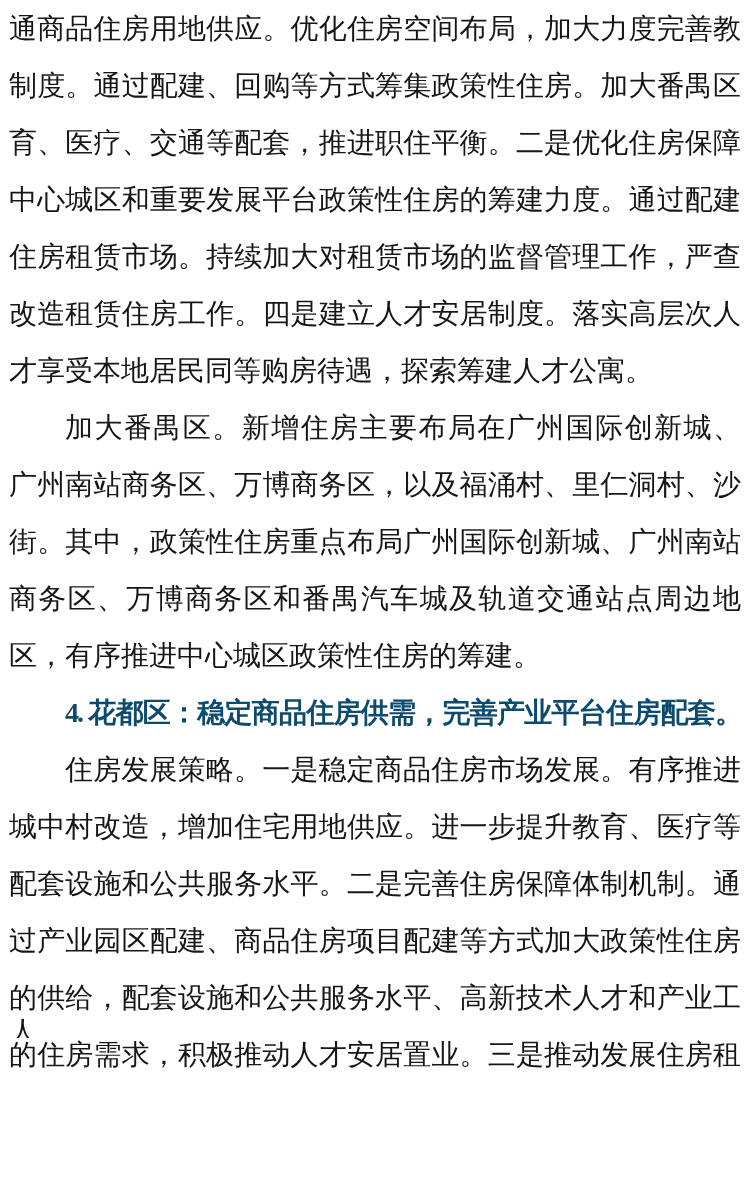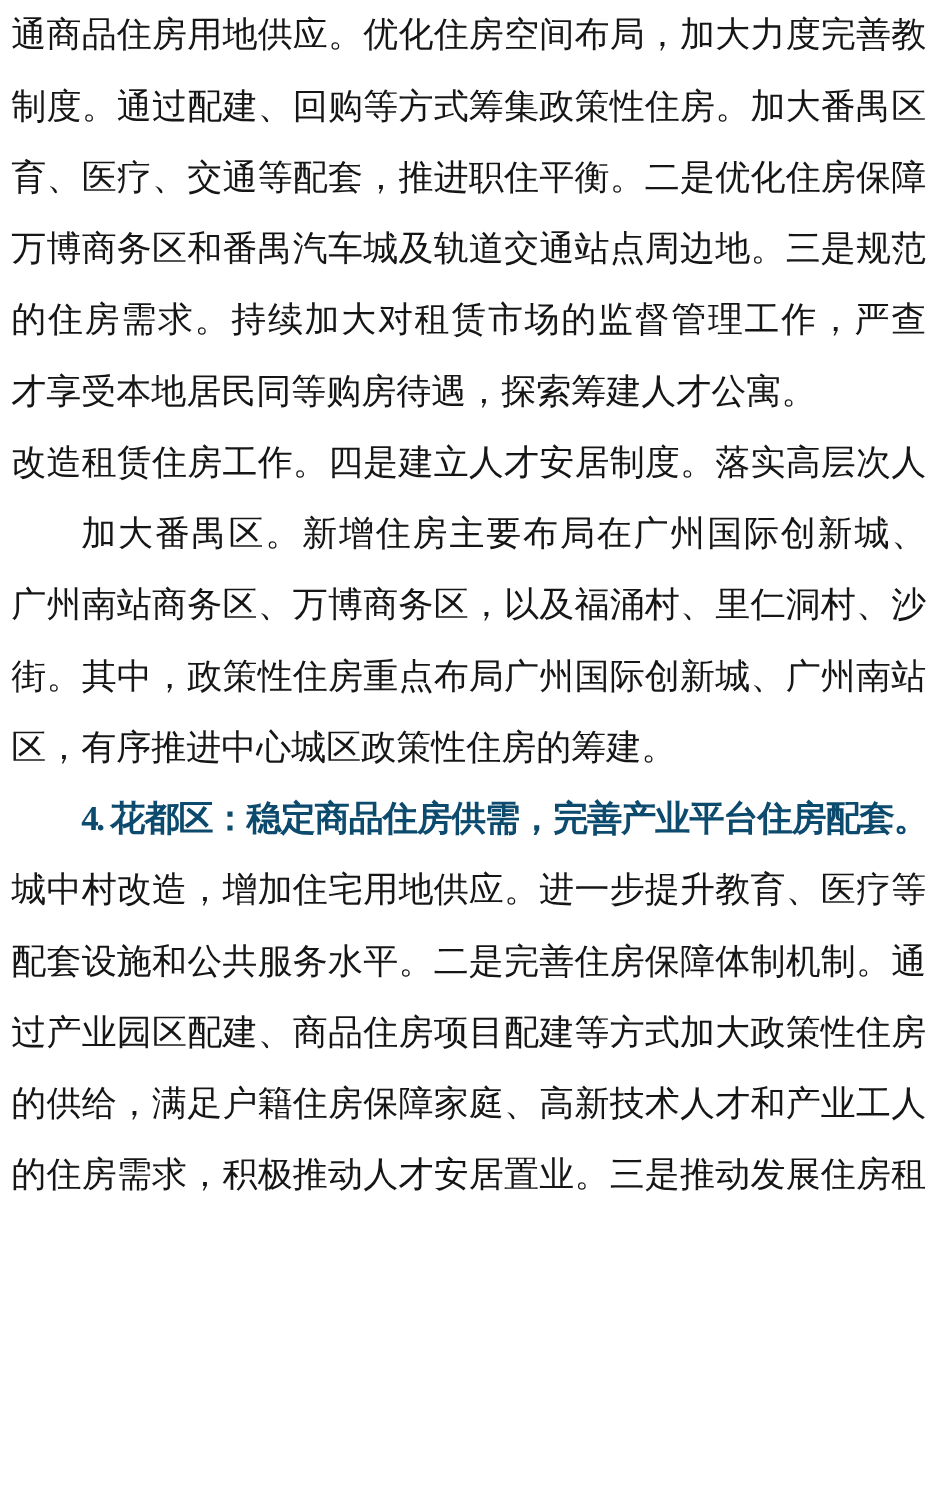--- a/index.html
+++ b/index.html
@@ -54,7 +54,7 @@
       <div class="line fill">通商品住房用地供应。优化住房空间布局，加大力度完善教</div>
       <div class="line fill">制度。通过配建、回购等方式筹集政策性住房。加大番禺区</div>
       <div class="line fill">育、医疗、交通等配套，推进职住平衡。二是优化住房保障</div>
-      <div class="line fill">万博商务区和番禺汽车城及轨道交通站点周边地。三是规范</div>
+      <div class="line fill">中心城区和重要发展平台政策性住房的筹建力度。通过配建</div>
       <div class="line fill">的住房需求。持续加大对租赁市场的监督管理工作，严查</div>
       <div class="line">才享受本地居民同等购房待遇，探索筹建人才公寓。</div>
       <div class="line fill">改造租赁住房工作。四是建立人才安居制度。落实高层次人</div>

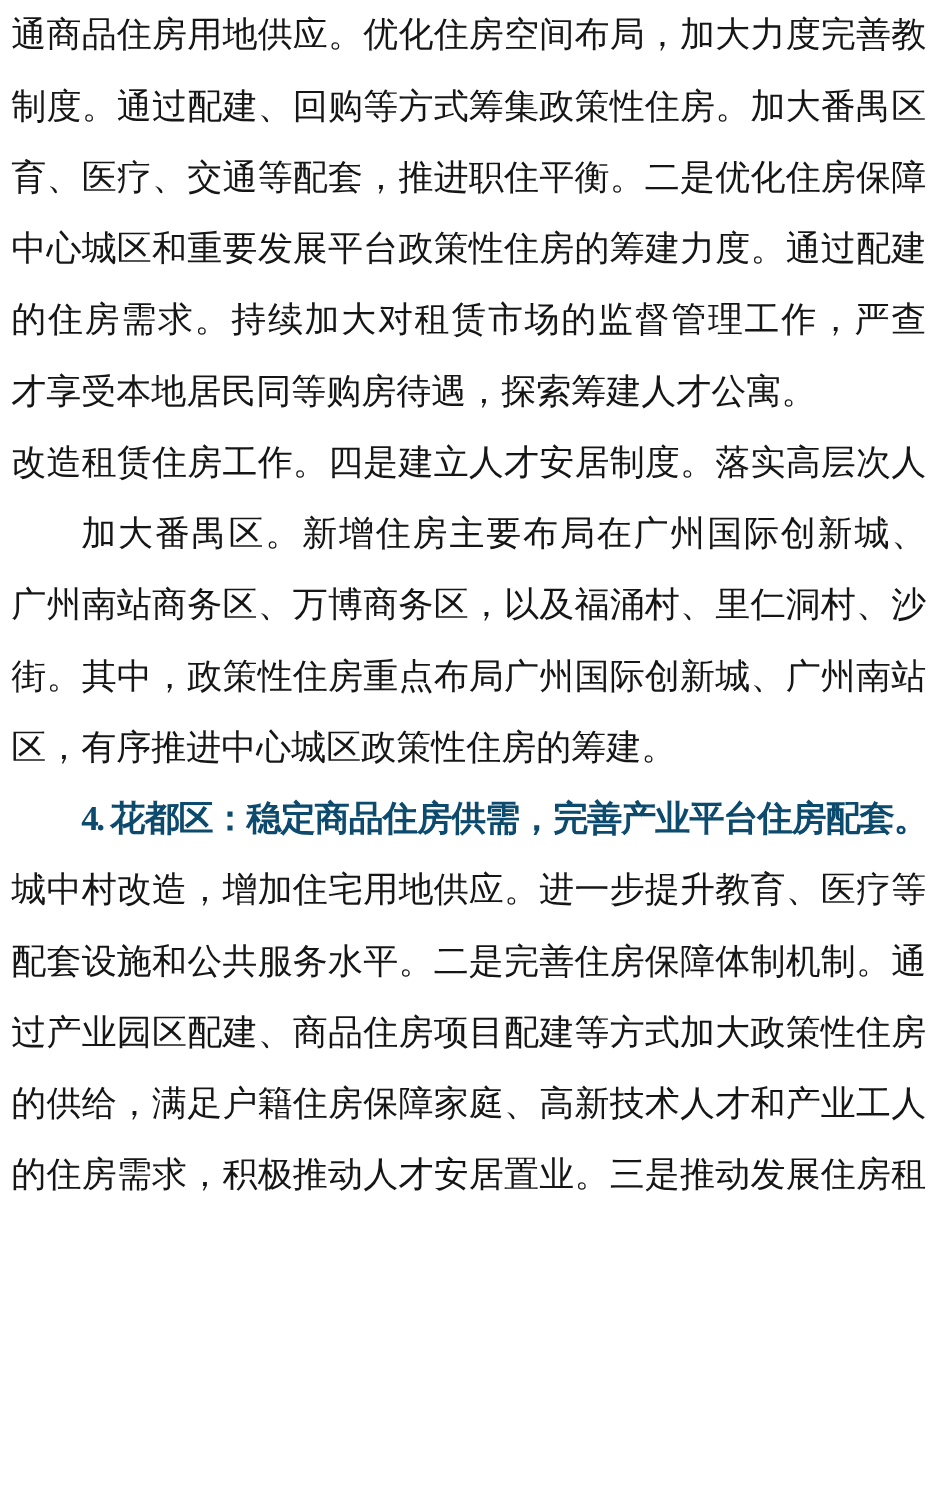--- a/index.html
+++ b/index.html
@@ -55,7 +55,7 @@
       <div class="line fill">制度。通过配建、回购等方式筹集政策性住房。加大番禺区</div>
       <div class="line fill">育、医疗、交通等配套，推进职住平衡。二是优化住房保障</div>
       <div class="line fill">中心城区和重要发展平台政策性住房的筹建力度。通过配建</div>
-      <div class="line fill">的住房需求。持续加大对租赁市场的监督管理工作，严查</div>
+      <div class="line fill">住房租赁市场。持续加大对租赁市场的监督管理工作，严查</div>
       <div class="line">才享受本地居民同等购房待遇，探索筹建人才公寓。</div>
       <div class="line fill">改造租赁住房工作。四是建立人才安居制度。落实高层次人</div>
     </div>

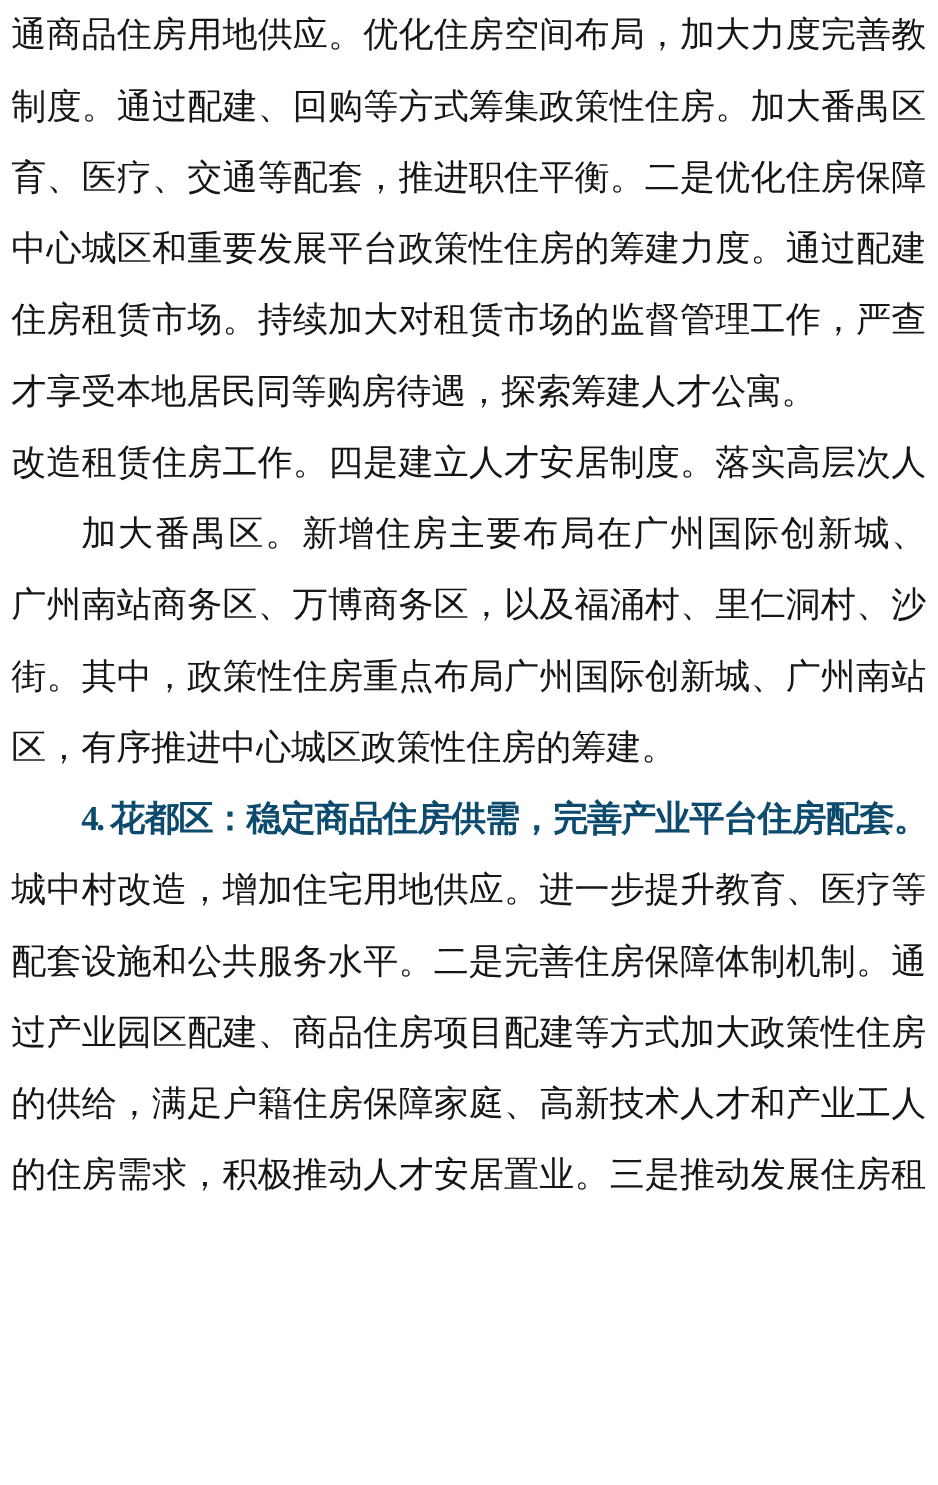--- a/index.html
+++ b/index.html
@@ -56,8 +56,8 @@
       <div class="line fill">育、医疗、交通等配套，推进职住平衡。二是优化住房保障</div>
       <div class="line fill">中心城区和重要发展平台政策性住房的筹建力度。通过配建</div>
       <div class="line fill">住房租赁市场。持续加大对租赁市场的监督管理工作，严查</div>
+      <div class="line fill">改造租赁住房工作。四是建立人才安居制度。落实高层次人</div>
       <div class="line">才享受本地居民同等购房待遇，探索筹建人才公寓。</div>
-      <div class="line fill">改造租赁住房工作。四是建立人才安居制度。落实高层次人</div>
     </div>
     <div class="paragraph body">
       <div class="line fill indent">加大番禺区。新增住房主要布局在广州国际创新城、</div>

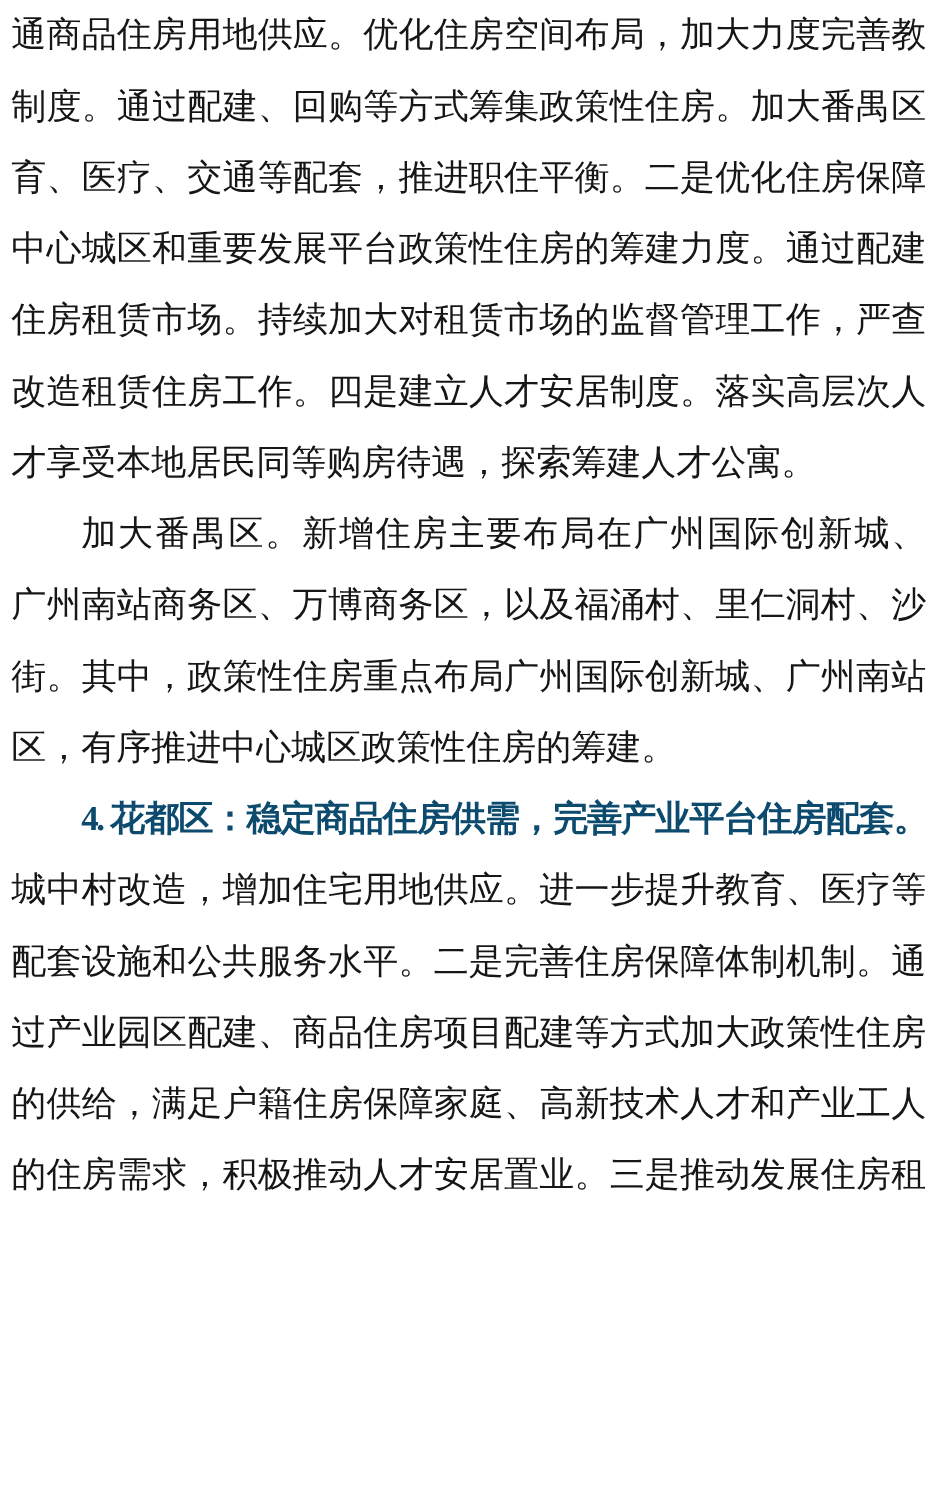--- a/index.html
+++ b/index.html
@@ -63,6 +63,7 @@
       <div class="line fill indent">加大番禺区。新增住房主要布局在广州国际创新城、</div>
       <div class="line fill">广州南站商务区、万博商务区，以及福涌村、里仁洞村、沙</div>
       <div class="line fill">街。其中，政策性住房重点布局广州国际创新城、广州南站</div>
+      <div class="line fill">商务区、万博商务区和番禺汽车城及轨道交通站点周边地</div>
       <div class="line">区，有序推进中心城区政策性住房的筹建。</div>
     </div>
     <div class="paragraph heading">

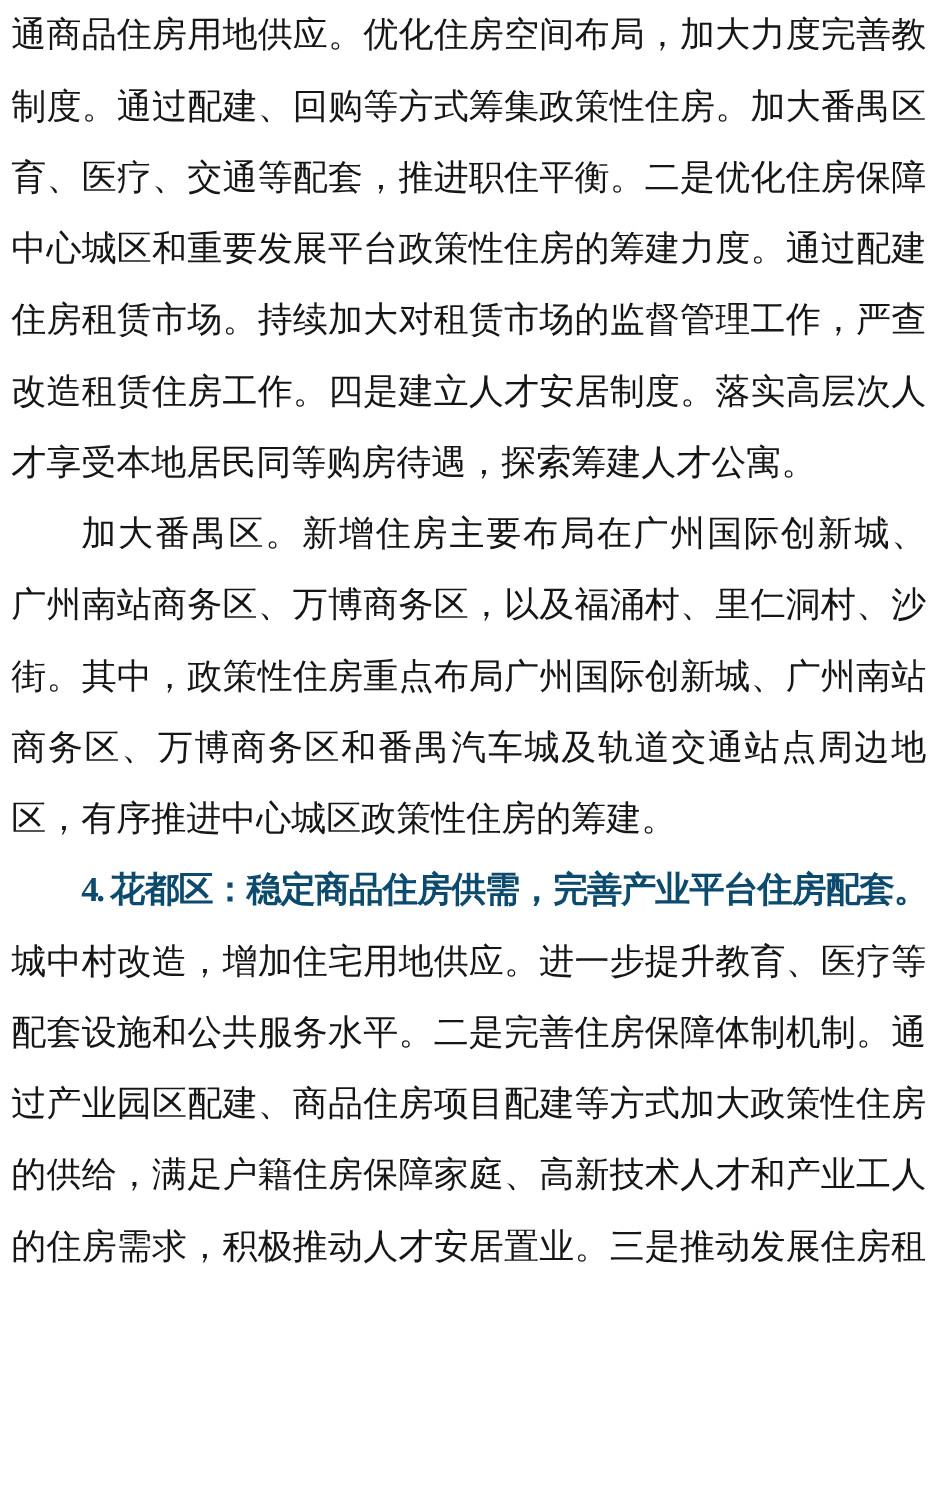--- a/index.html
+++ b/index.html
@@ -70,6 +70,7 @@
       <div class="line fill indent">4. 花都区：稳定商品住房供需，完善产业平台住房配套。</div>
     </div>
     <div class="paragraph body">
+      <div class="line fill indent">住房发展策略。一是稳定商品住房市场发展。有序推进</div>
       <div class="line fill">城中村改造，增加住宅用地供应。进一步提升教育、医疗等</div>
       <div class="line fill">配套设施和公共服务水平。二是完善住房保障体制机制。通</div>
       <div class="line fill">过产业园区配建、商品住房项目配建等方式加大政策性住房</div>

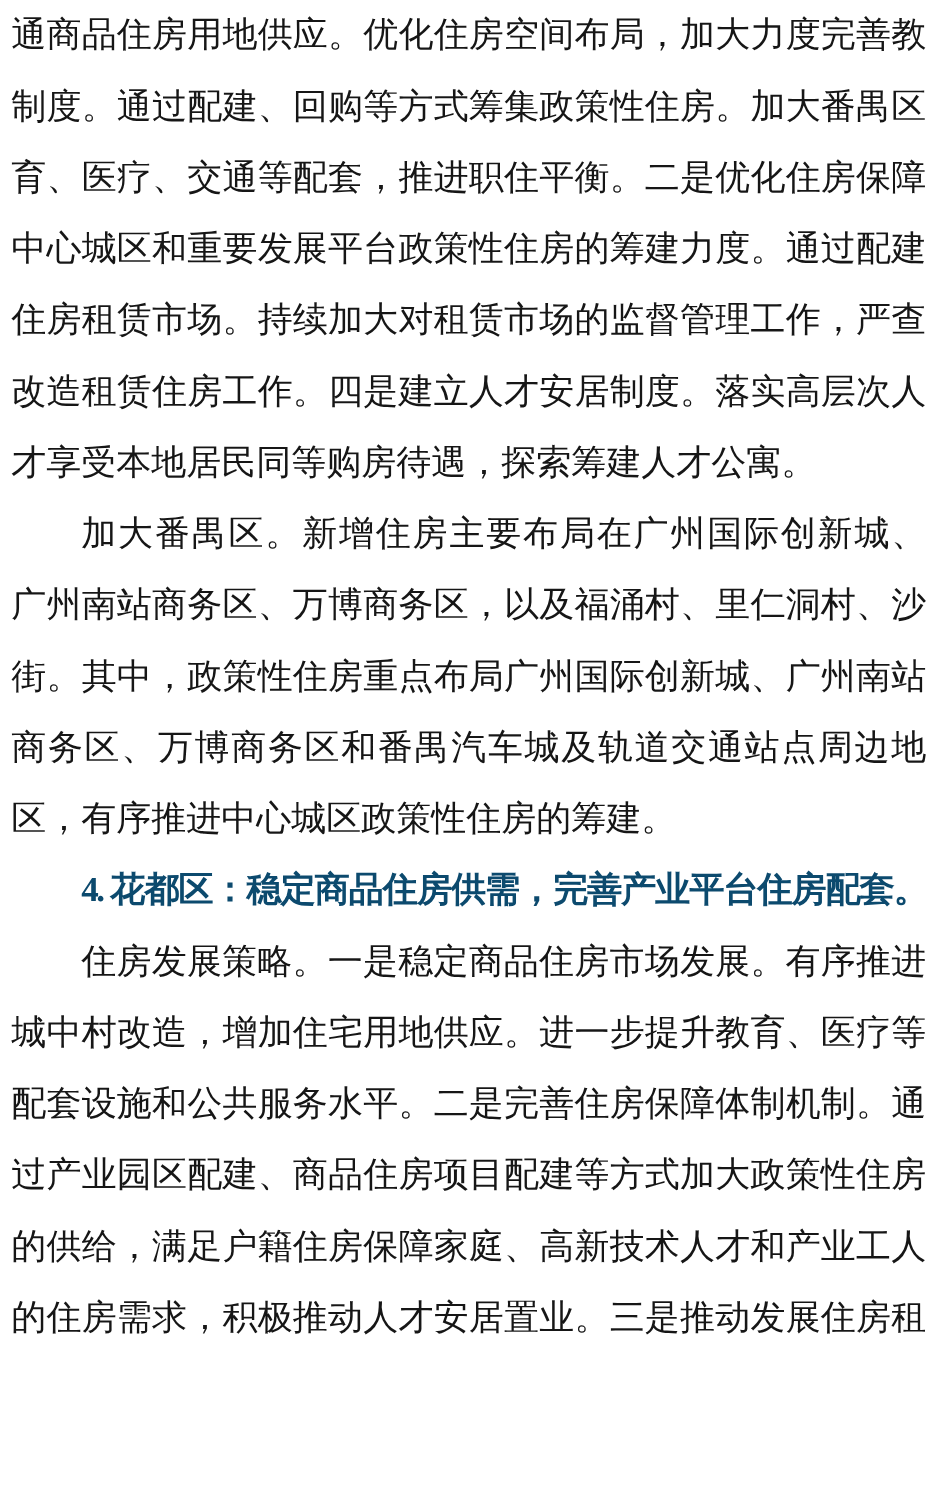--- a/index.html
+++ b/index.html
@@ -74,7 +74,7 @@
       <div class="line fill">城中村改造，增加住宅用地供应。进一步提升教育、医疗等</div>
       <div class="line fill">配套设施和公共服务水平。二是完善住房保障体制机制。通</div>
       <div class="line fill">过产业园区配建、商品住房项目配建等方式加大政策性住房</div>
-      <div class="line fill">的供给，满足户籍住房保障家庭、高新技术人才和产业工人</div>
+      <div class="line fill">的供给，配套设施和公共服务水平、高新技术人才和产业工人</div>
       <div class="line fill">的住房需求，积极推动人才安居置业。三是推动发展住房租</div>
     </div>
   </div>

